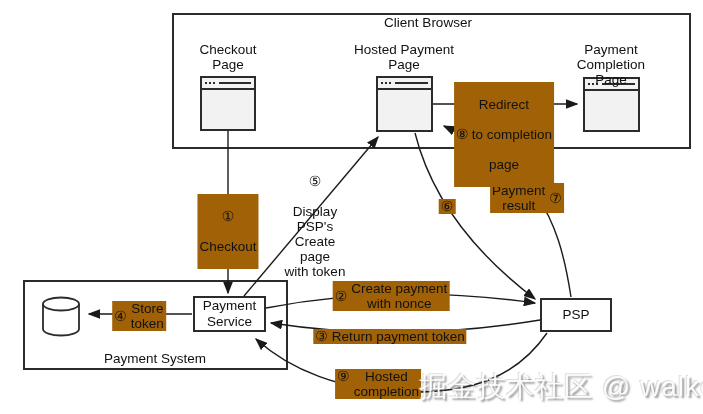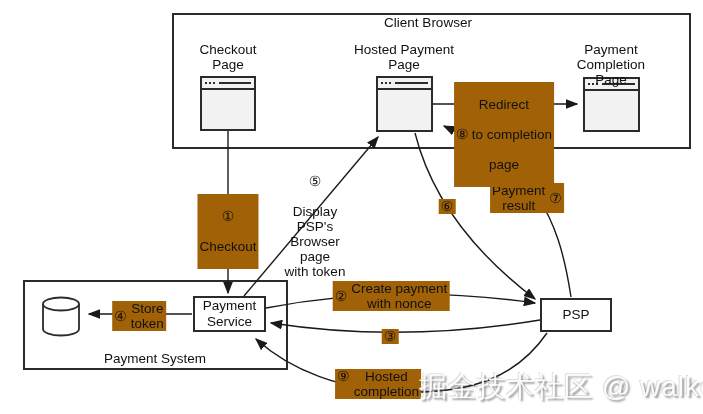--- a/index.html
+++ b/index.html
@@ -117,7 +117,7 @@
     <div class="num">⑤</div>
     <div>Display
 PSP's
-Browser
+Create
 page
 with token</div>
   </div>

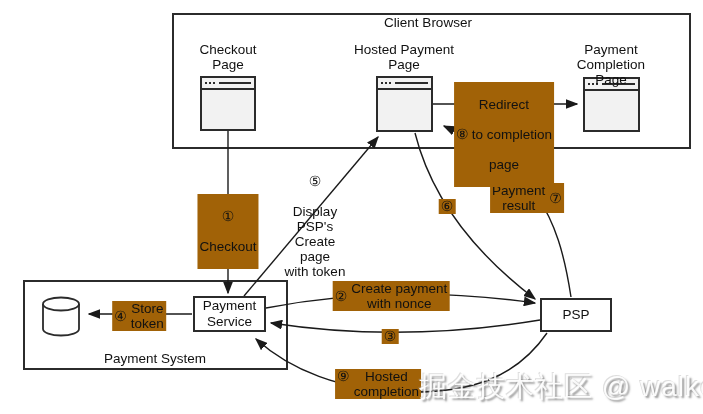--- a/index.html
+++ b/index.html
@@ -149,6 +149,7 @@
 
   <div class="lbl bgw steprow" style="left:390px;top:329px;white-space:nowrap;">
     <span class="num">③</span>
+    <span>Return payment token</span>
   </div>
 
   <div class="lbl bgw steprow" style="left:139px;top:301px;">

